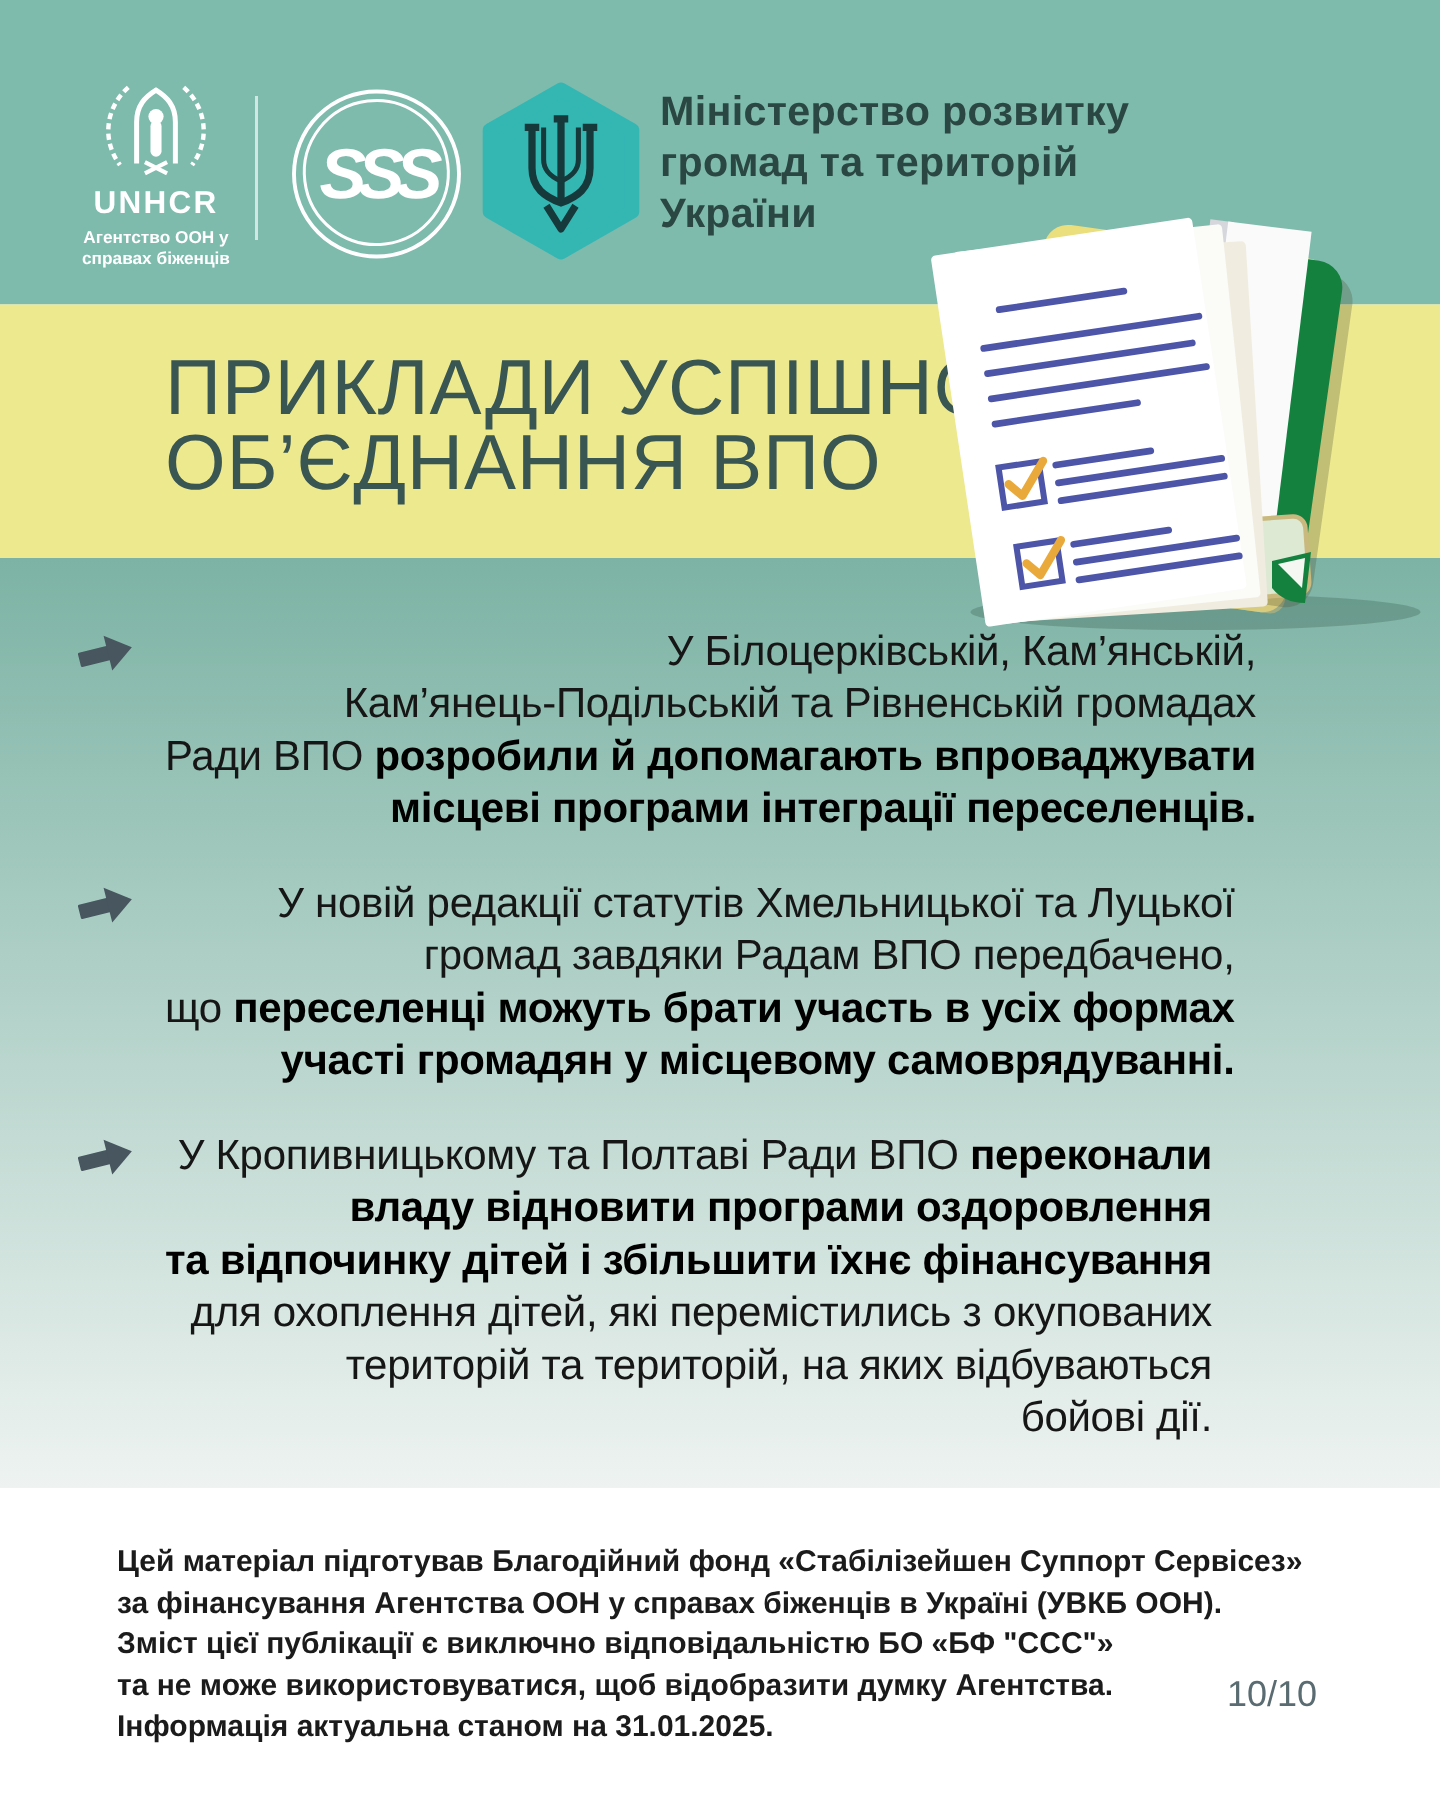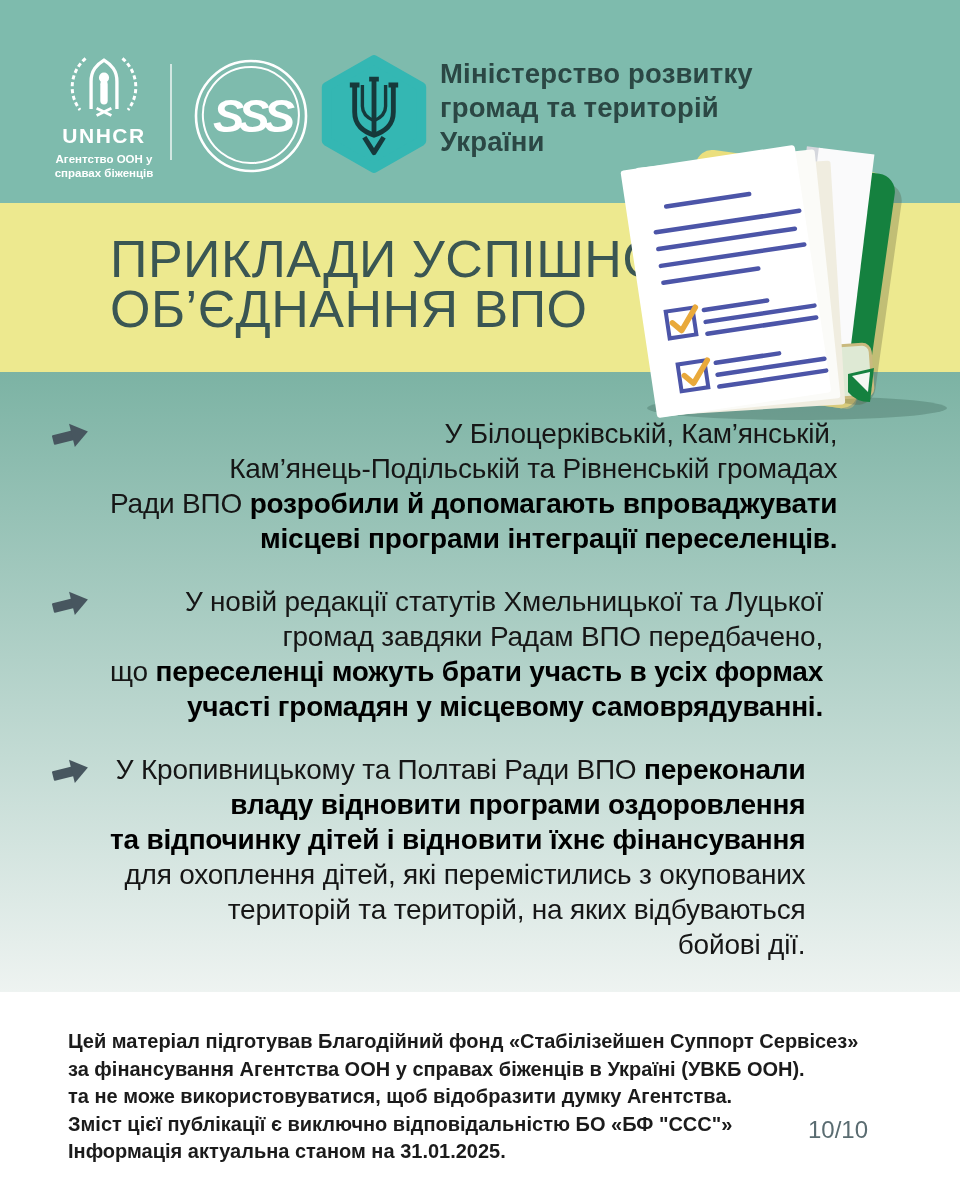--- a/index.html
+++ b/index.html
@@ -226,7 +226,7 @@
           <div class="bullet-text">
             <div class="line"><span>У Кропивницькому та Полтаві Ради ВПО </span><b>переконали</b></div>
             <div class="line"><b>владу відновити програми оздоровлення</b></div>
-            <div class="line"><b>та відпочинку дітей і відновити їхнє фінансування</b></div>
+            <div class="line"><b>та відпочинку дітей і збільшити їхнє фінансування</b></div>
             <div class="line"><span>для охоплення дітей, які перемістились з окупованих</span></div>
             <div class="line"><span>територій та територій, на яких відбуваються</span></div>
             <div class="line"><span>бойові дії.</span></div>

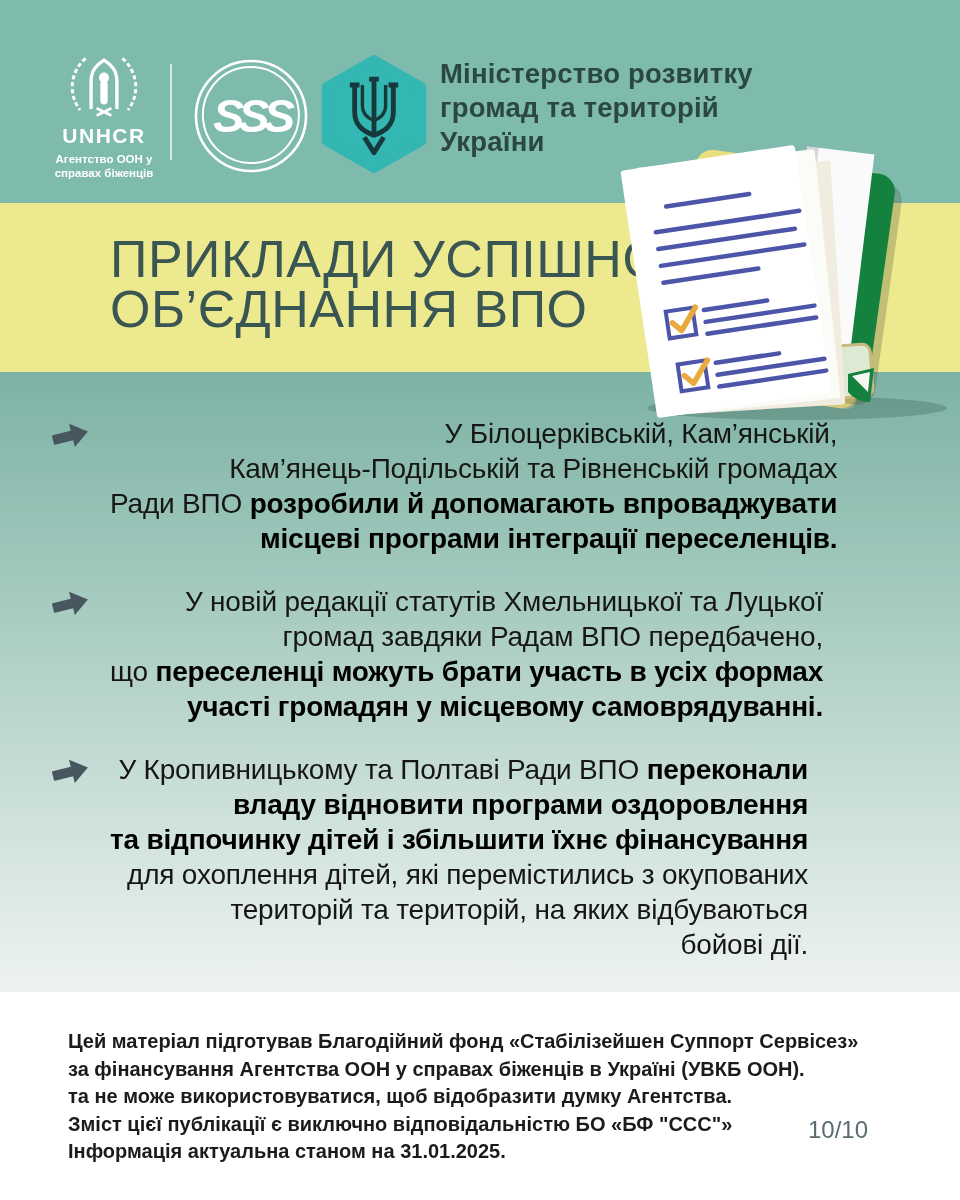--- a/index.html
+++ b/index.html
@@ -14,7 +14,7 @@
   .body-band{position:absolute;left:0;top:372px;width:960px;height:620px;
              background:linear-gradient(180deg,var(--c-gradient_top,#7CB3A4) 0%,
                                                 var(--c-gradient_bottom,#EEF3F1) 100%);}
-  .footer-band{position:absolute;left:4px;top:992px;width:888px;height:208px;
+  .footer-band{position:absolute;left:14px;top:992px;width:888px;height:208px;
                background:var(--c-footer_bg,#FFFFFF);}
 
   

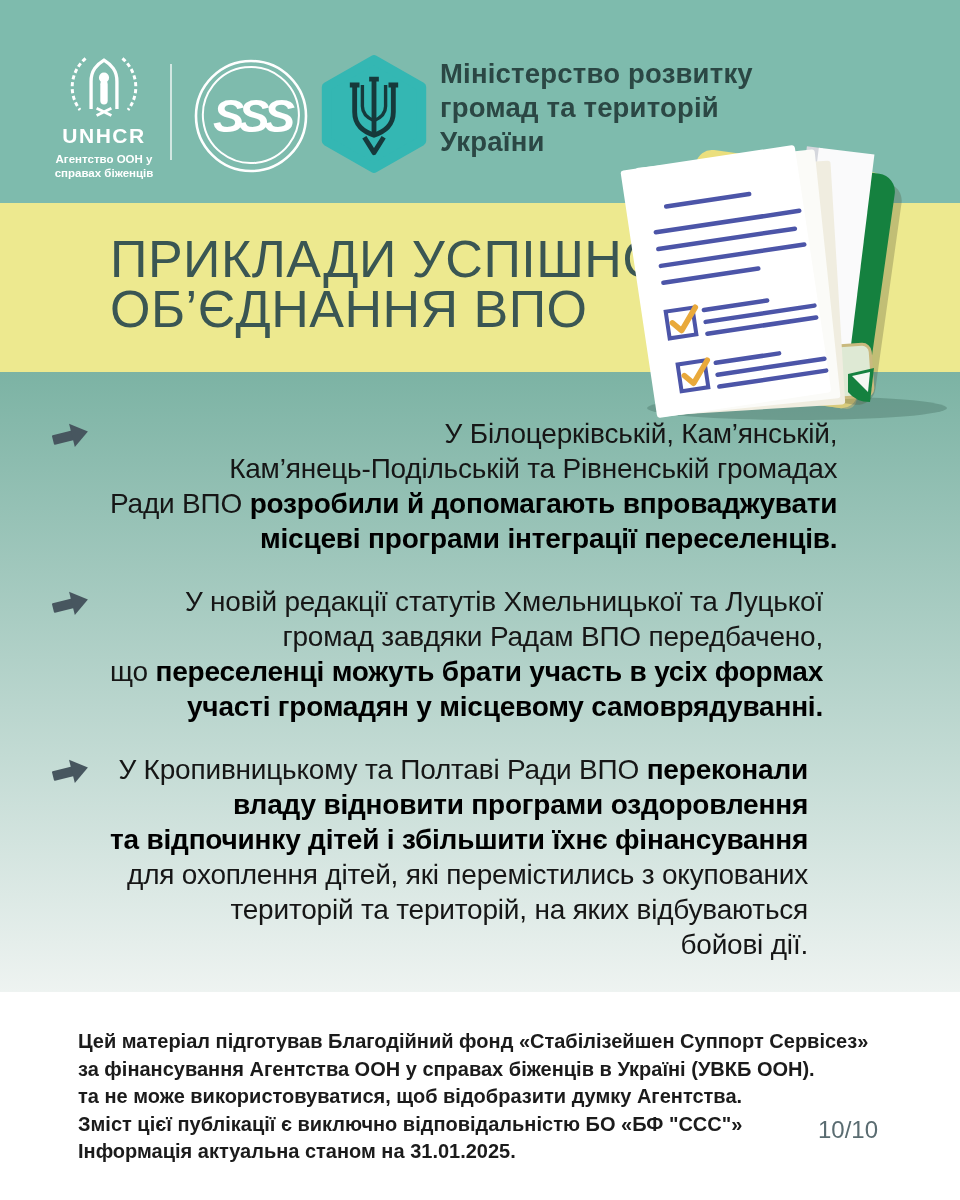--- a/index.html
+++ b/index.html
@@ -239,8 +239,8 @@
     <div class="legal">
         <div class="line"><span>Цей матеріал підготував Благодійний фонд «Стабілізейшен Суппорт Сервісез»</span></div>
         <div class="line"><span>за фінансування Агентства ООН у справах біженців в Україні (УВКБ ООН).</span></div>
+        <div class="line"><span>Зміст цієї публікації є виключно відповідальністю БО «БФ "ССС"»</span></div>
         <div class="line"><span>та не може використовуватися, щоб відобразити думку Агентства.</span></div>
-        <div class="line"><span>Зміст цієї публікації є виключно відповідальністю БО «БФ "ССС"»</span></div>
         <div class="line"><span>Інформація актуальна станом на 31.01.2025.</span></div>
       </div>
     <div class="page-number">10/10</div>

